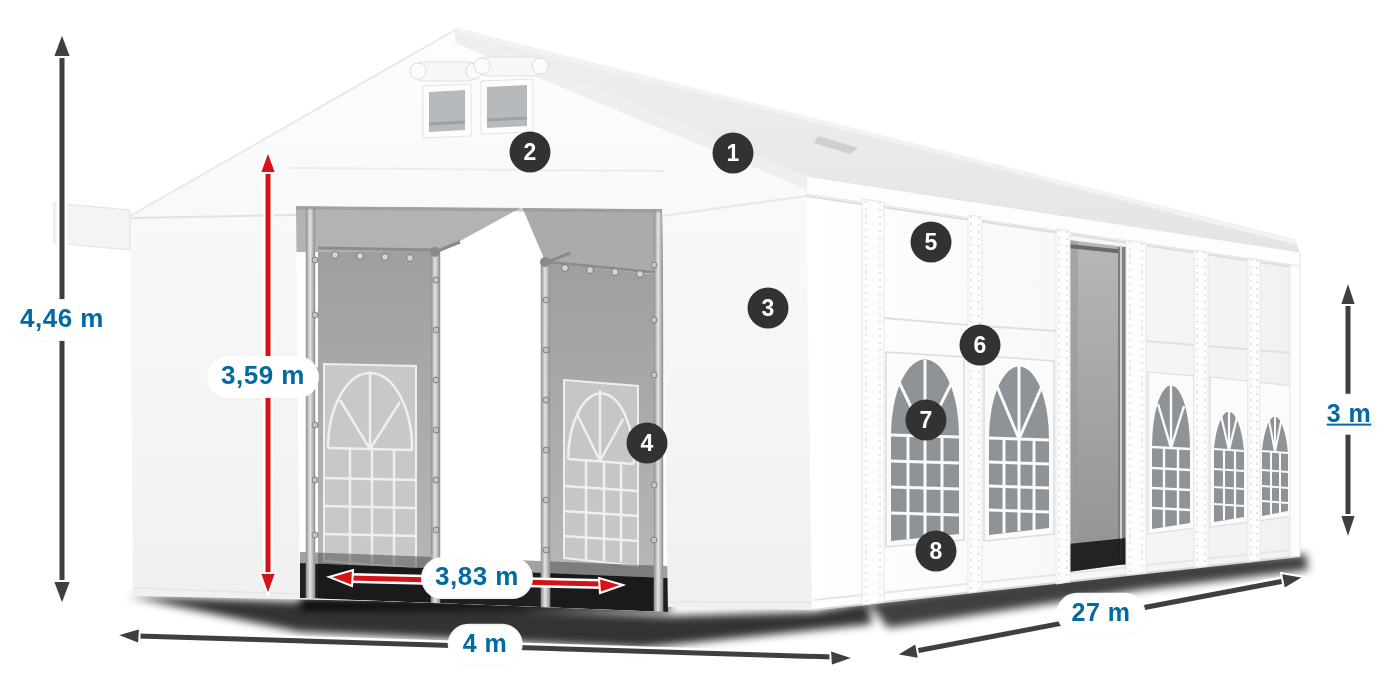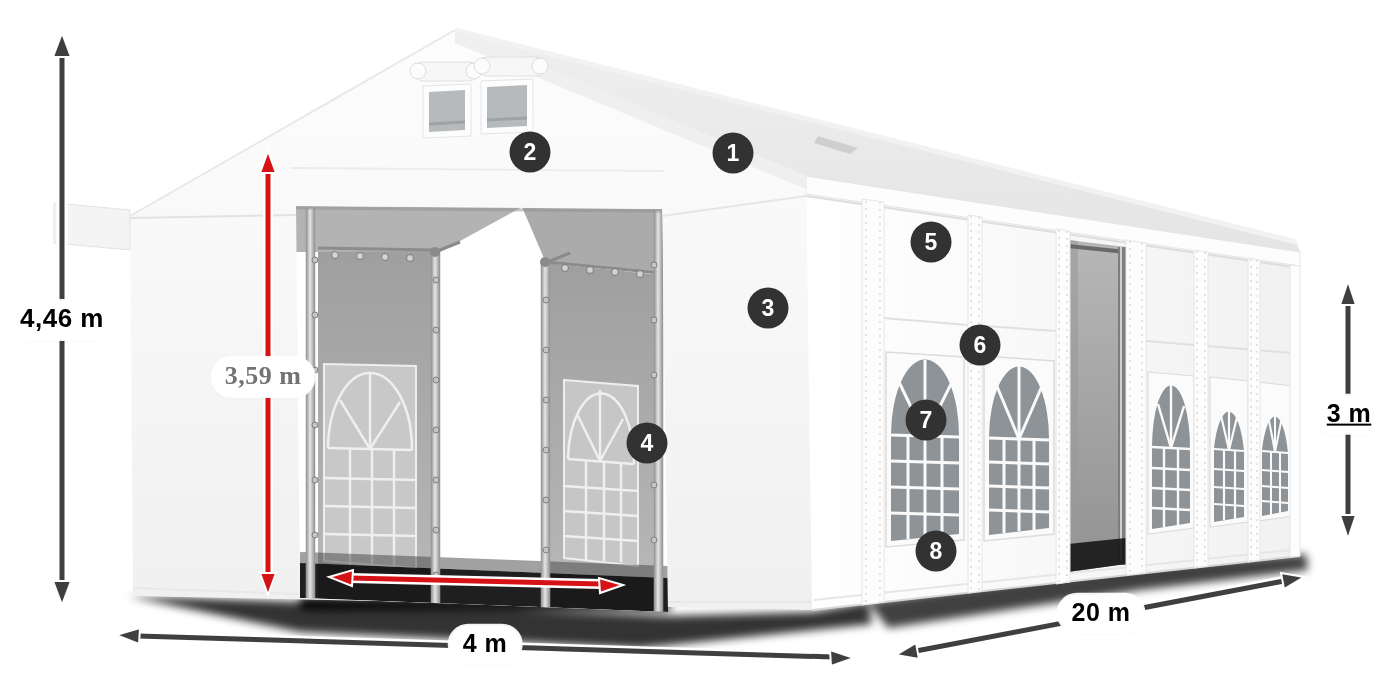--- a/index.html
+++ b/index.html
@@ -7,7 +7,7 @@
          font-family:"Liberation Sans",sans-serif;}
   .stage svg{position:absolute;left:0;top:0;}
   .dim-pill{position:absolute;transform:translate(-50%,-50%);background:#ffffff;border-radius:22px;
-            padding:3px 12px 5px;font-weight:bold;font-size:26px;color:#000000;white-space:nowrap;
+            padding:3px 12px 5px;font-weight:bold;font-size:26px;color:#0369a1;white-space:nowrap;
             box-shadow:0 0 0 2px rgba(255,255,255,.95),0 1px 4px rgba(0,0,0,.07);line-height:1.15;
             letter-spacing:.5px;z-index:3;}
   .dim-pill.red{color:#737373;font-family:Liberation Serif, serif;}

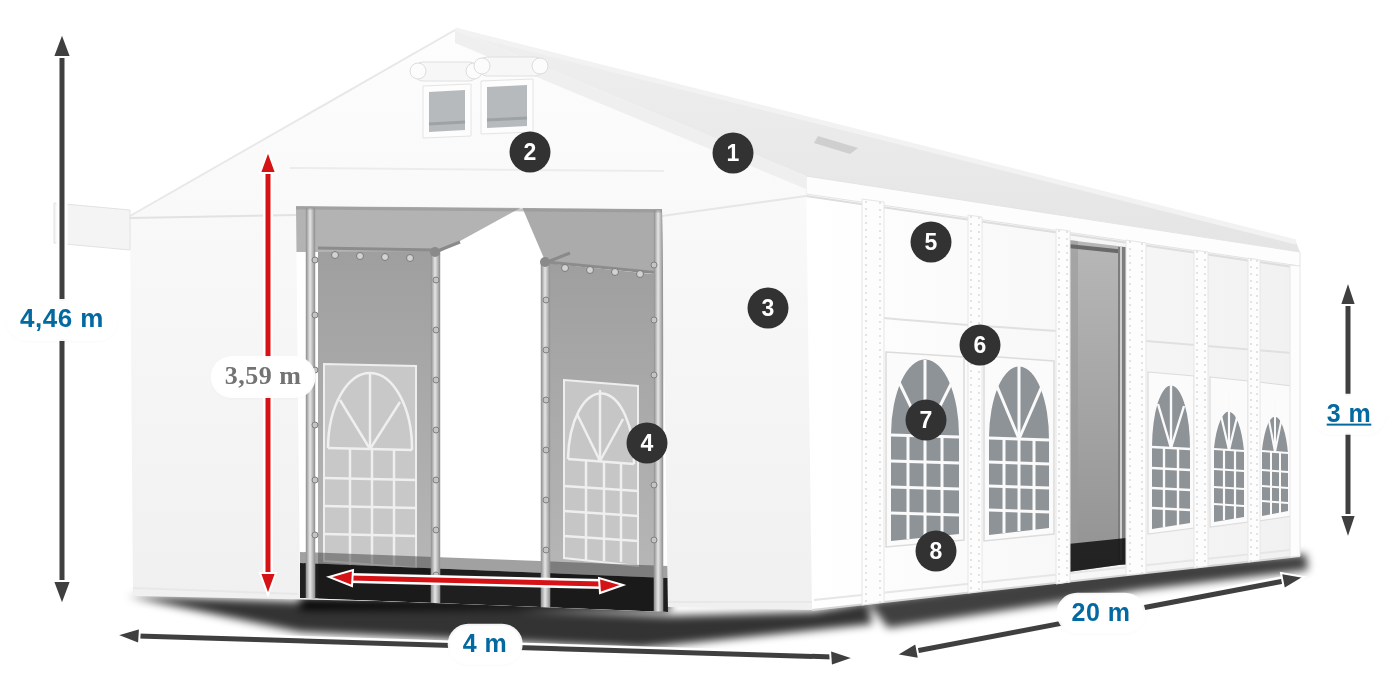--- a/index.html
+++ b/index.html
@@ -10,7 +10,7 @@
             padding:3px 12px 5px;font-weight:bold;font-size:26px;color:#0369a1;white-space:nowrap;
             box-shadow:0 0 0 2px rgba(255,255,255,.95),0 1px 4px rgba(0,0,0,.07);line-height:1.15;
             letter-spacing:.5px;z-index:3;}
-  .dim-pill.red{color:#737373;font-family:Liberation Serif, serif;}
+  .dim-pill.red{color:#0369a1;}
   .dim-pill.small{font-size:25px;padding:3px 13px 5px;}
   .hotspot{position:absolute;transform:translate(-50%,-50%);width:41px;height:41px;border-radius:50%;
            background:#323232;color:#ffffff;font-weight:bold;font-size:23px;display:flex;

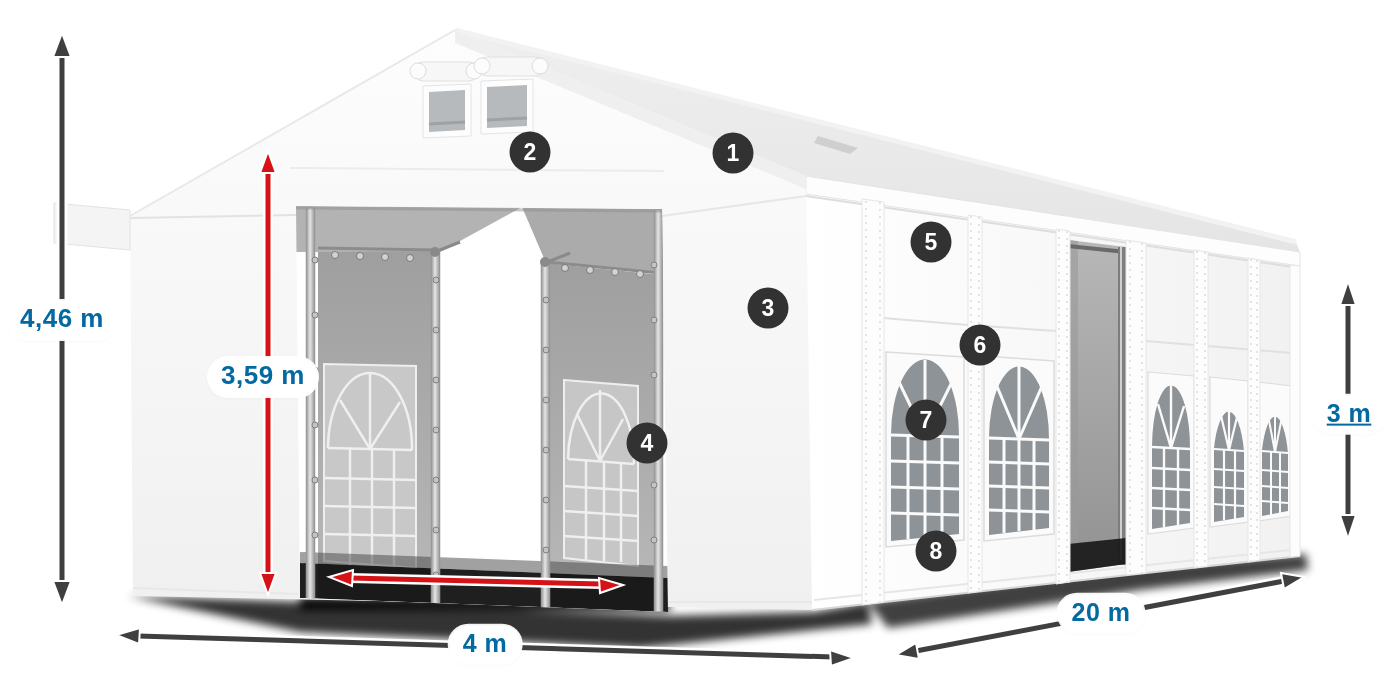--- a/index.html
+++ b/index.html
@@ -353,6 +353,7 @@
 
 <div class="dim-pill" style="left:62px;top:320px;"><span>4,46 m</span></div>
 <div class="dim-pill red" style="left:263px;top:377px;"><span>3,59 m</span></div>
+<div class="dim-pill red" style="left:477px;top:578px;"><span>3,83 m</span></div>
 <div class="dim-pill small" style="left:485px;top:644px;"><span>4 m</span></div>
 <div class="dim-pill small" style="left:1101px;top:613px;"><span>20 m</span></div>
 <div class="dim-pill small" style="left:1349px;top:414px;text-decoration:underline;"><span>3 m</span></div>

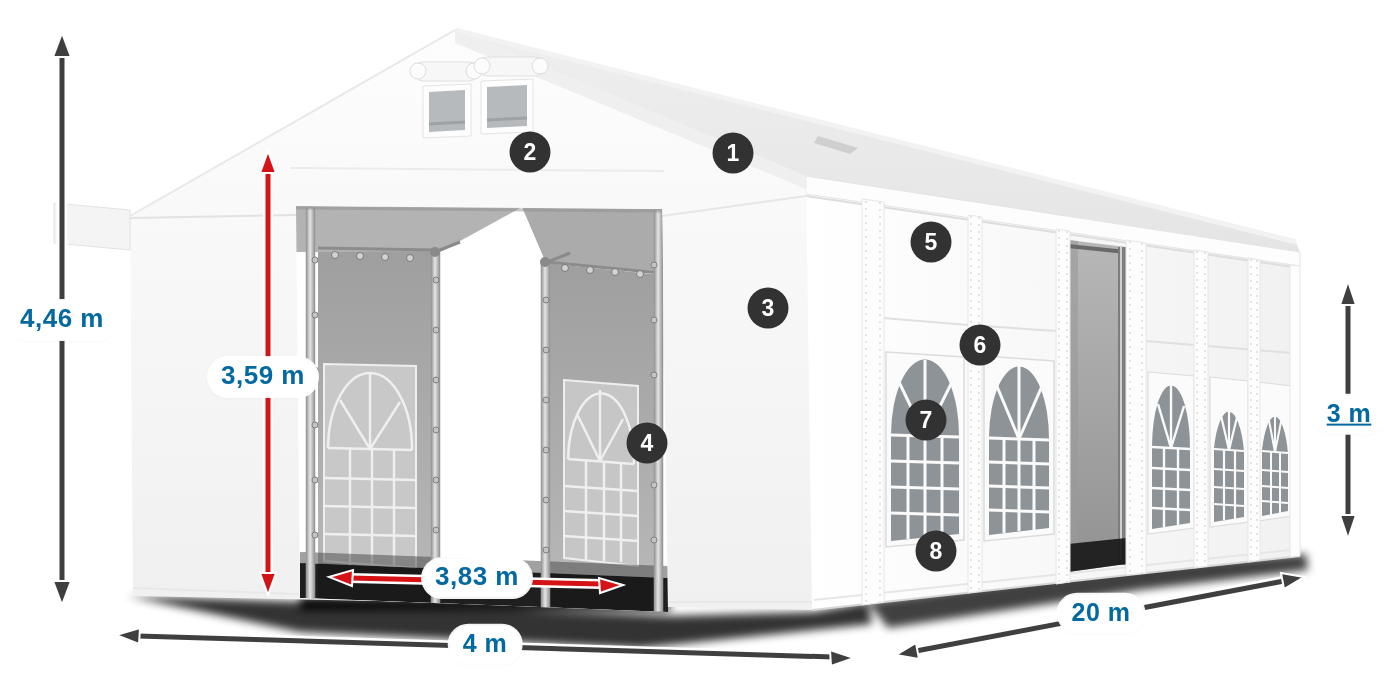--- a/index.html
+++ b/index.html
@@ -355,7 +355,7 @@
 <div class="dim-pill red" style="left:263px;top:377px;"><span>3,59 m</span></div>
 <div class="dim-pill red" style="left:477px;top:578px;"><span>3,83 m</span></div>
 <div class="dim-pill small" style="left:485px;top:644px;"><span>4 m</span></div>
-<div class="dim-pill small" style="left:1101px;top:613px;"><span>20 m</span></div>
+<div class="dim-pill small" style="left:1101px;top:613px;"><span>27 m</span></div>
 <div class="dim-pill small" style="left:1349px;top:414px;text-decoration:underline;"><span>3 m</span></div>
 
 <div class="hotspot" style="left:733px;top:153px;">1</div>

